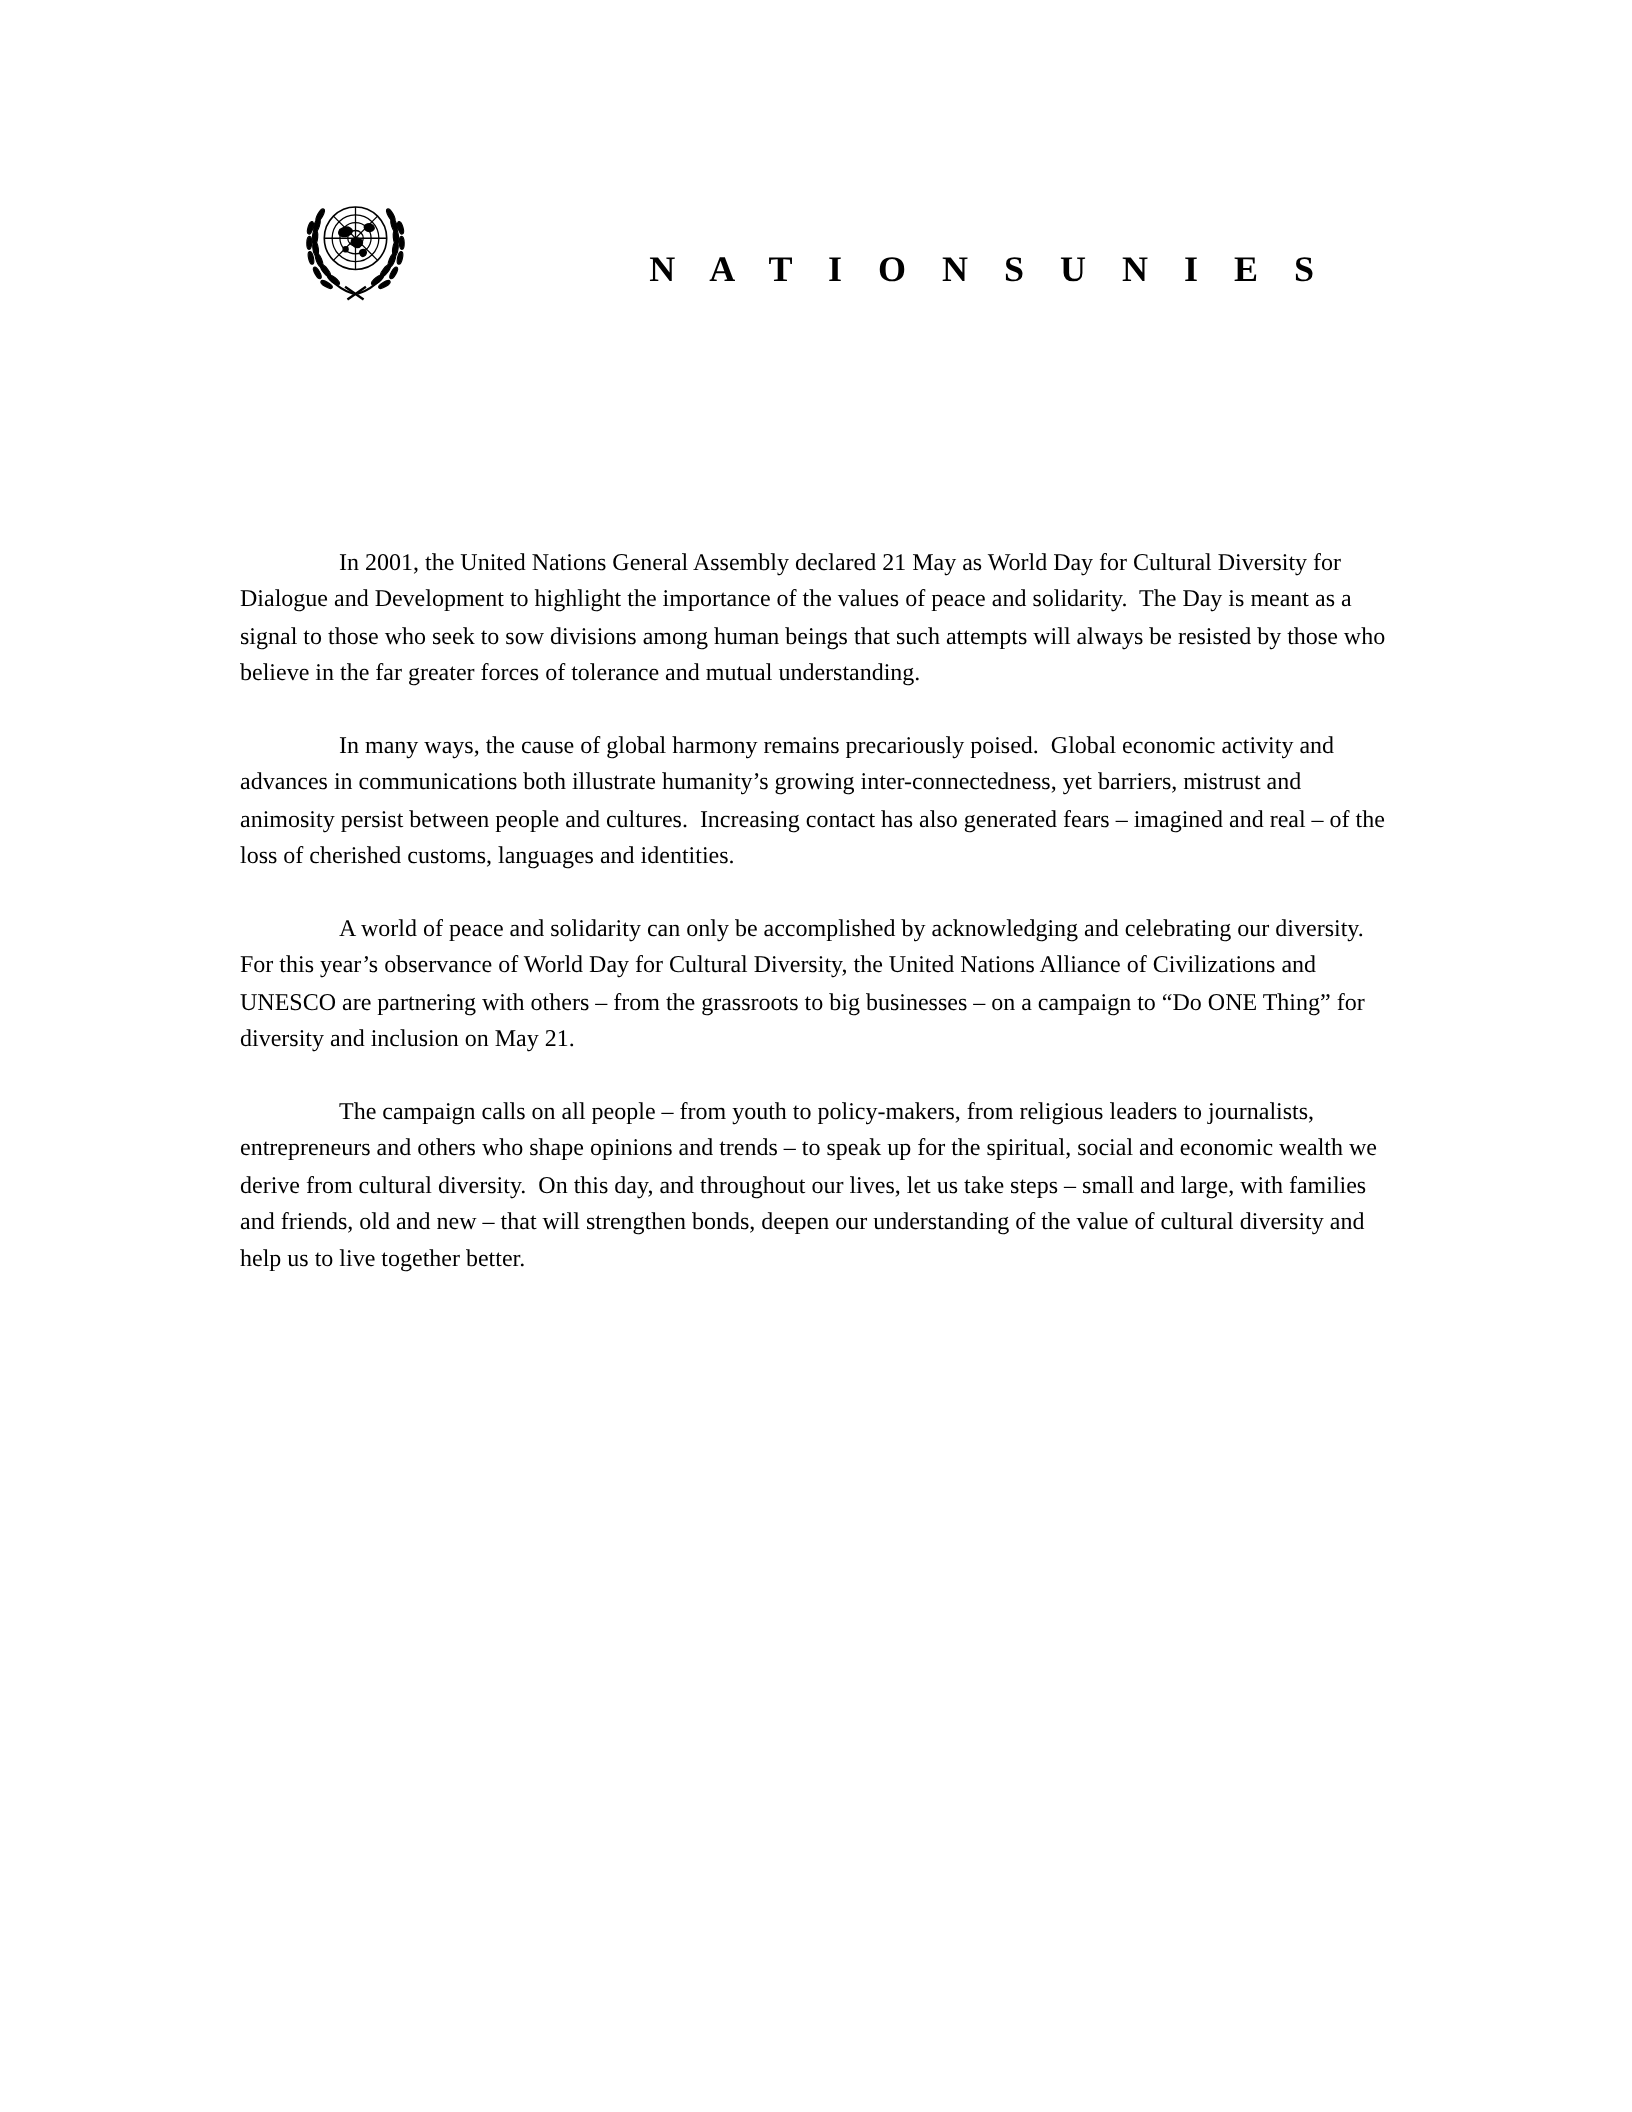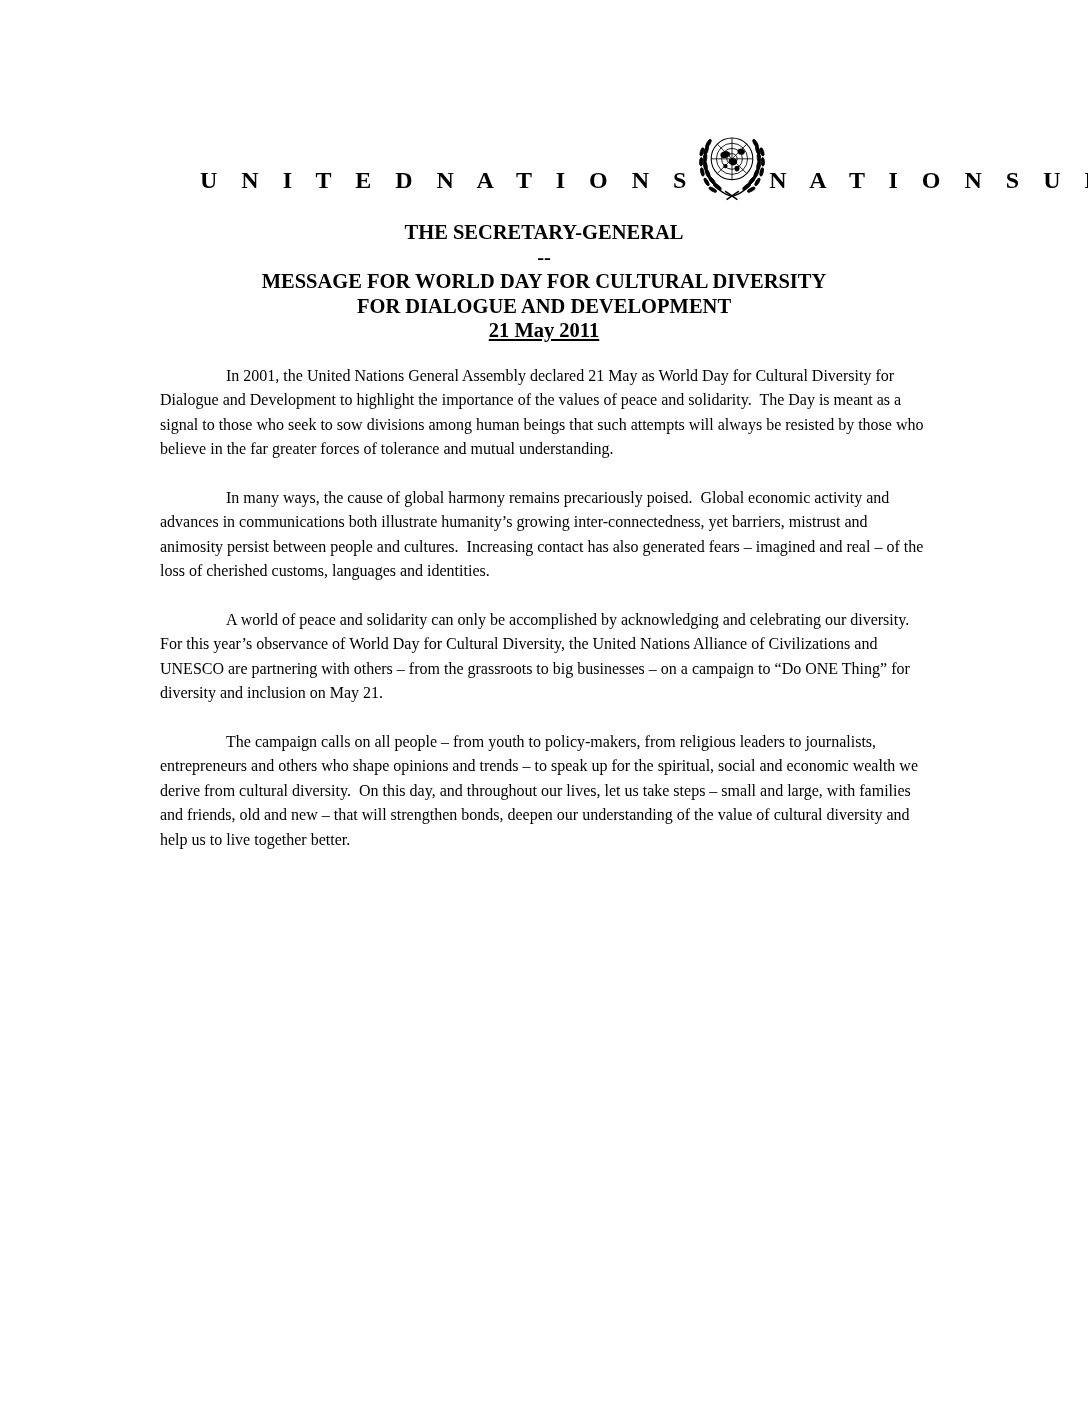--- a/index.html
+++ b/index.html
@@ -76,7 +76,6 @@
 <div class="page">
 
   <div class="header">
-    <span class="org-name">U N I T E D   N A T I O N S</span>
 
     <svg class="emblem" viewBox="0 0 96 96" xmlns="http://www.w3.org/2000/svg" aria-hidden="true">
 

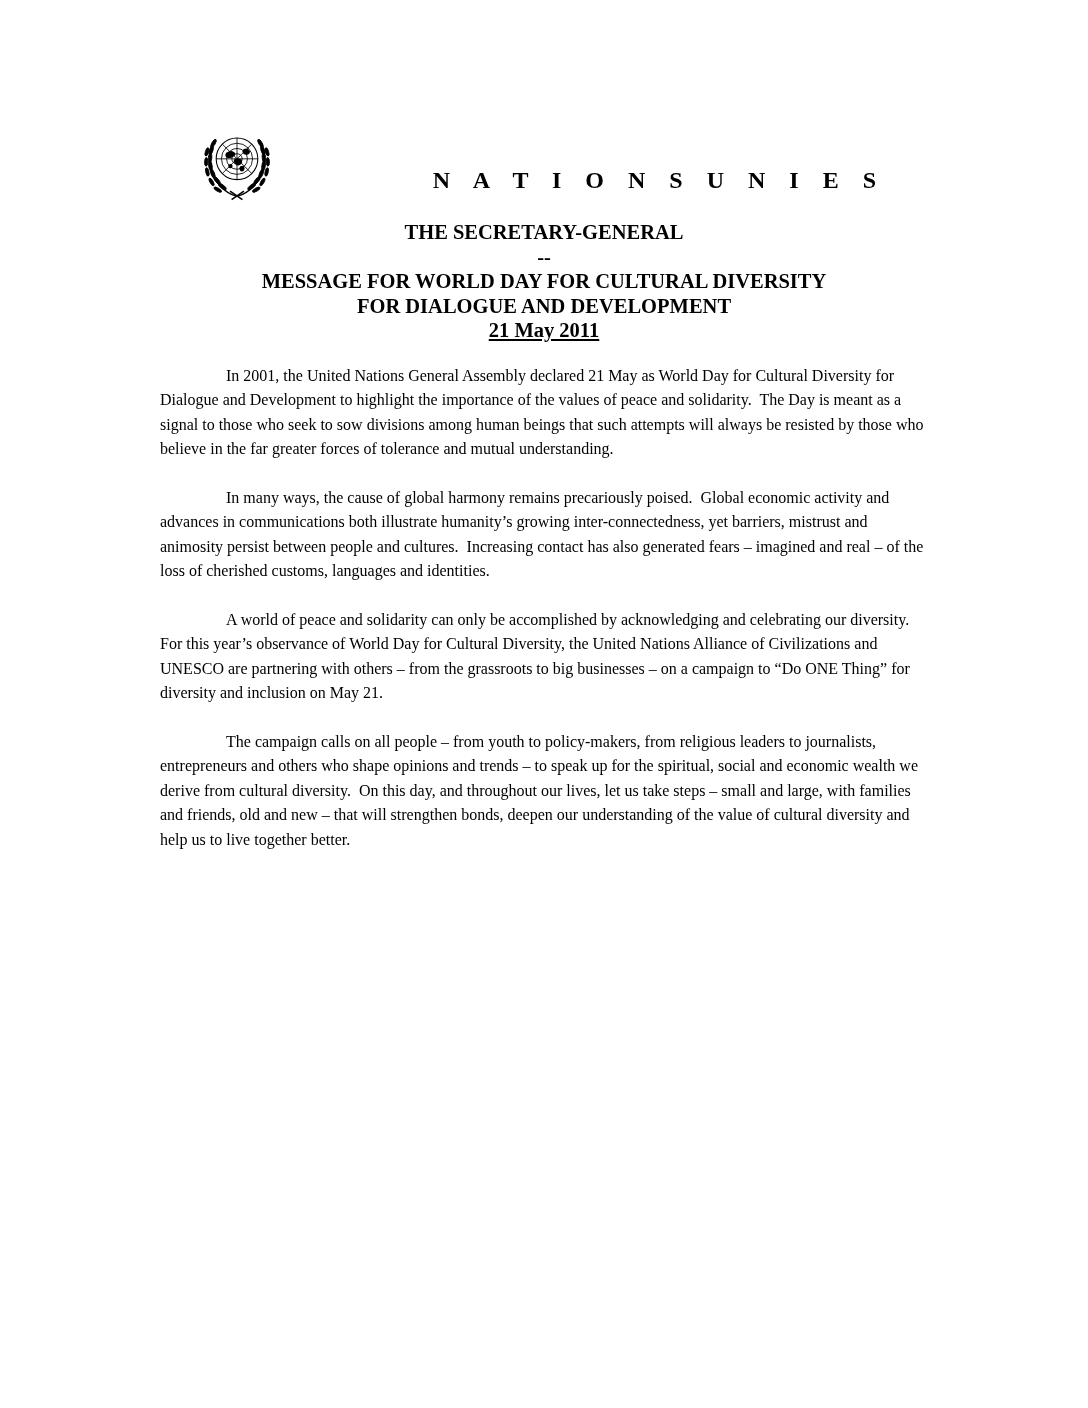--- a/index.html
+++ b/index.html
@@ -118,13 +118,6 @@
     <span class="org-name">N A T I O N S   U N I E S</span>
   </div>
 
-  <div class="title-block">
-    <div>THE SECRETARY-GENERAL</div>
-    <div>--</div>
-    <div>MESSAGE FOR WORLD DAY FOR CULTURAL DIVERSITY</div>
-    <div>FOR DIALOGUE AND DEVELOPMENT</div>
-    <div class="date">21 May 2011</div>
-  </div>
 
   <div class="body-text">
     <p>In 2001, the United Nations General Assembly declared 21 May as World Day for Cultural Diversity for Dialogue and Development to highlight the importance of the values of peace and solidarity.  The Day is meant as a signal to those who seek to sow divisions among human beings that such attempts will always be resisted by those who believe in the far greater forces of tolerance and mutual understanding.</p>

